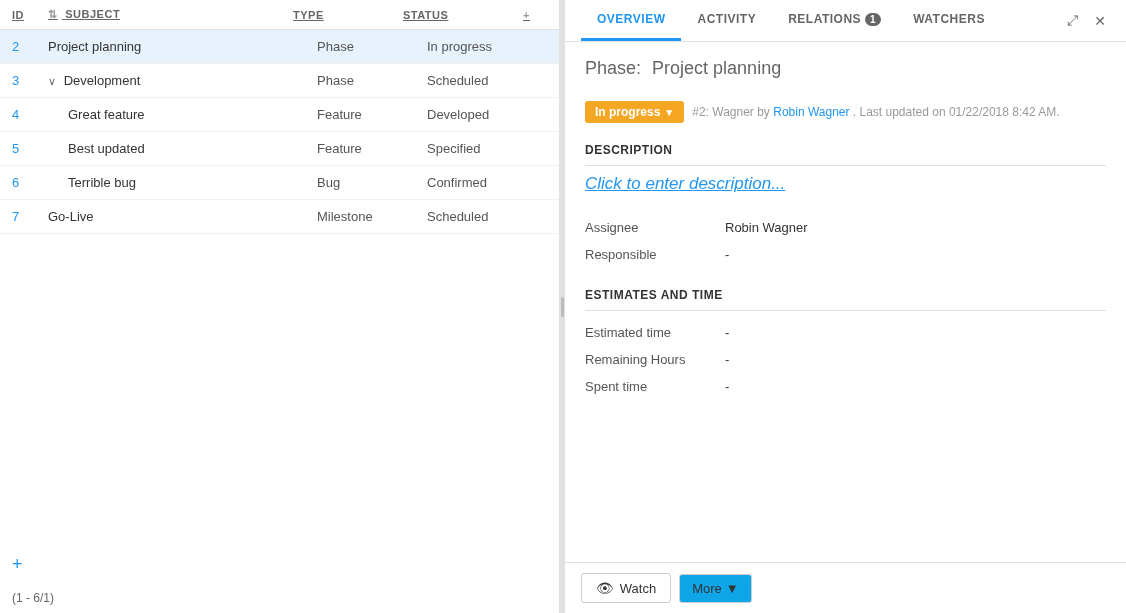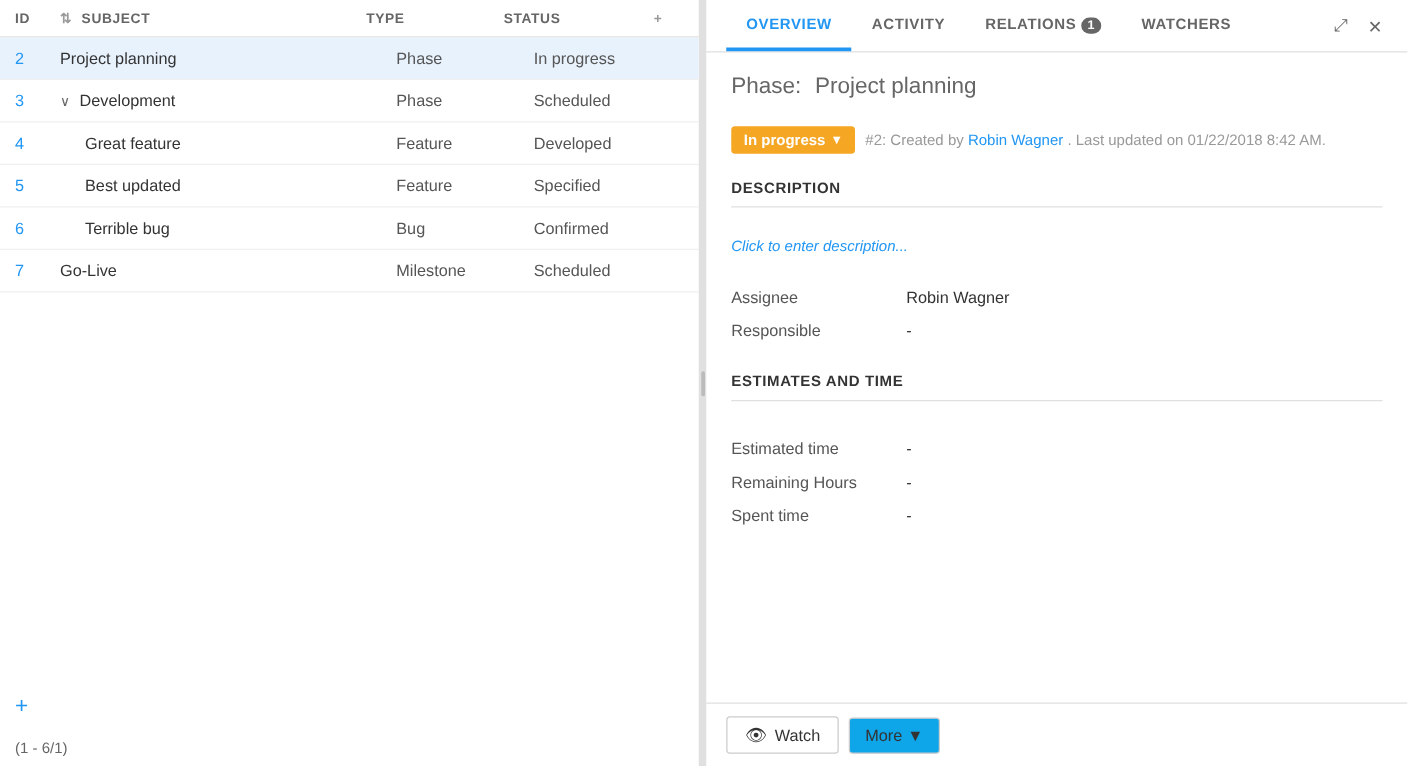--- a/index.html
+++ b/index.html
@@ -7,7 +7,7 @@
 
     
     .left-panel { width: 560px; border-right: 1px solid #e0e0e0; display: flex; flex-direction: column; }
-    .table-header { display: flex; align-items: center; padding: 8px 12px; border-bottom: 1px solid #e0e0e0; font-size: 11px; font-weight: 600; color: #666; text-transform: uppercase; letter-spacing: 0.5px; }
+    .table-header { display: flex; align-items: center; padding: 8px 12px; border-bottom: 1px solid #e0e0e0; font-size: 11px; font-weight: 600; color: #666; text-transform: uppercase; letter-spacing: 0.5px; text-decoration: underline; }
     .col-id { width: 36px; flex-shrink: 0; }
     .col-subject { flex: 1; }
     .col-type { width: 110px; flex-shrink: 0; }

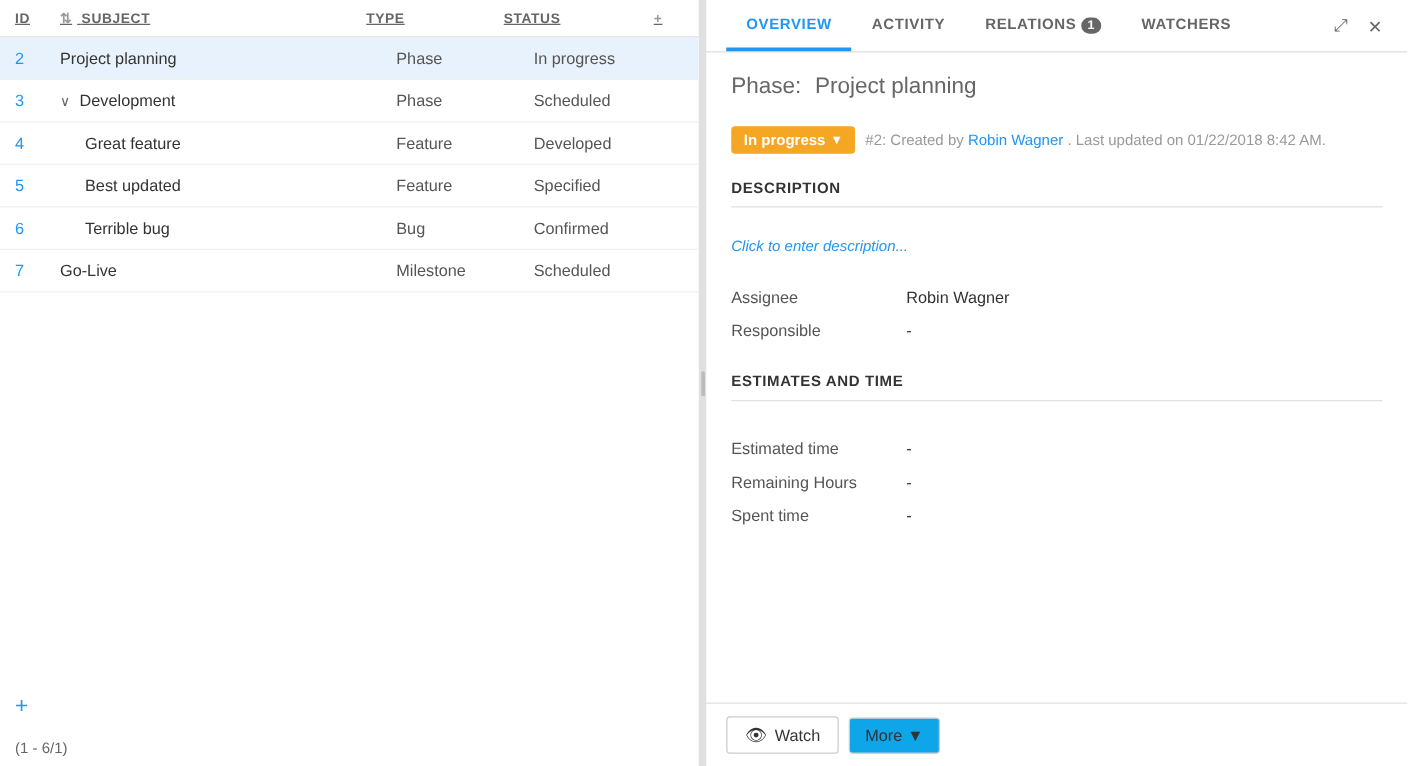--- a/index.html
+++ b/index.html
@@ -169,7 +169,7 @@
         <span class="dropdown-arrow">▼</span>
       </div>
       <div class="status-meta">
-        <span>#2: Created by</span>
+        <span>#2: Wagner by</span>
         <a href="#">Robin Wagner</a>
         <span>. Last updated on 01/22/2018 8:42 AM.</span>
       </div>

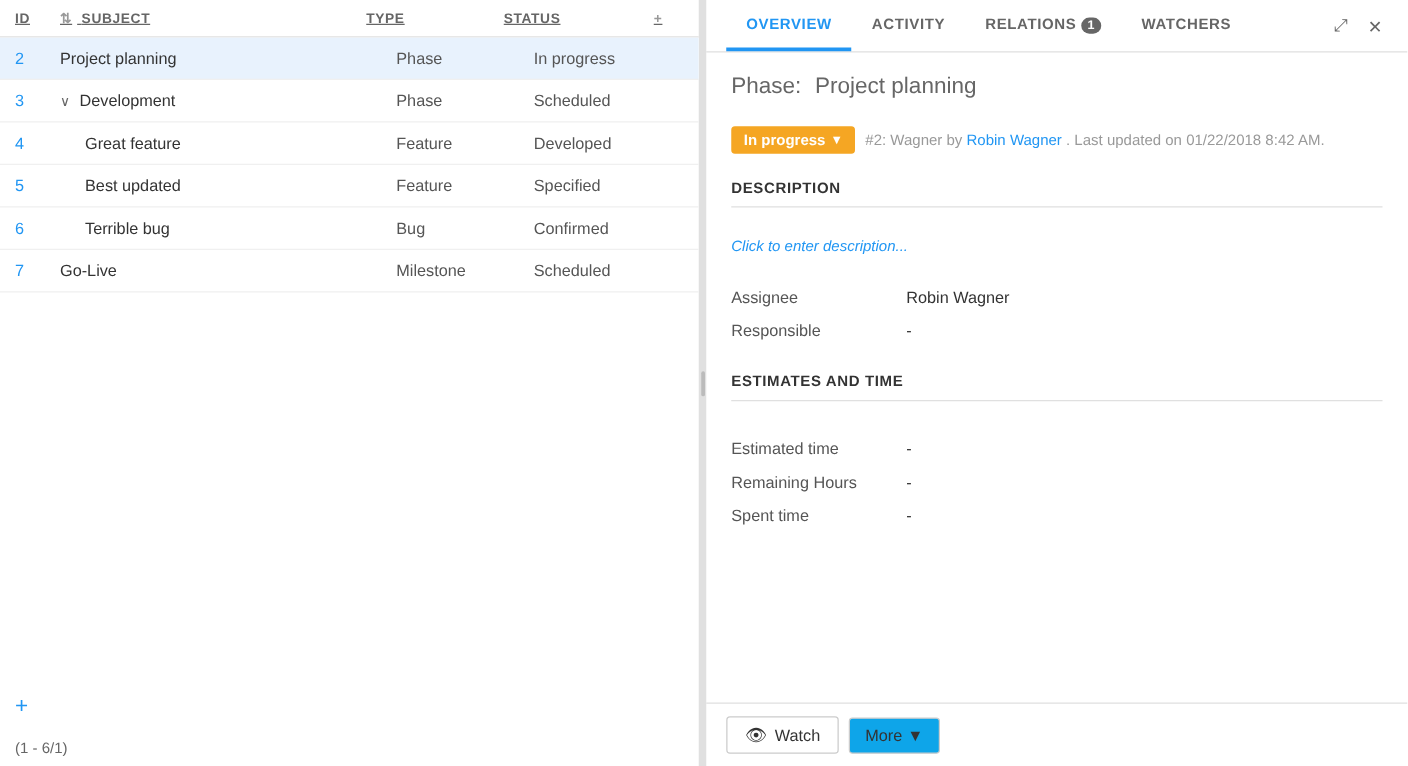--- a/index.html
+++ b/index.html
@@ -54,7 +54,7 @@
     .status-meta a { color: #2196F3; text-decoration: none; }
 
     .section { margin-bottom: 20px; }
-    .section-title { font-size: 12px; font-weight: 700; color: #333; text-transform: uppercase; letter-spacing: 0.5px; padding-bottom: 8px; border-bottom: 1px solid #e0e0e0; margin-bottom: 24px; }
+    .section-title { font-size: 12px; font-weight: 700; color: #333; text-transform: uppercase; letter-spacing: 0.5px; padding-bottom: 8px; border-bottom: 1px solid #e0e0e0; margin-bottom: 8px; }
 
     .description-placeholder { color: #2196F3; font-style: italic; font-size: 12px; cursor: pointer; }
 

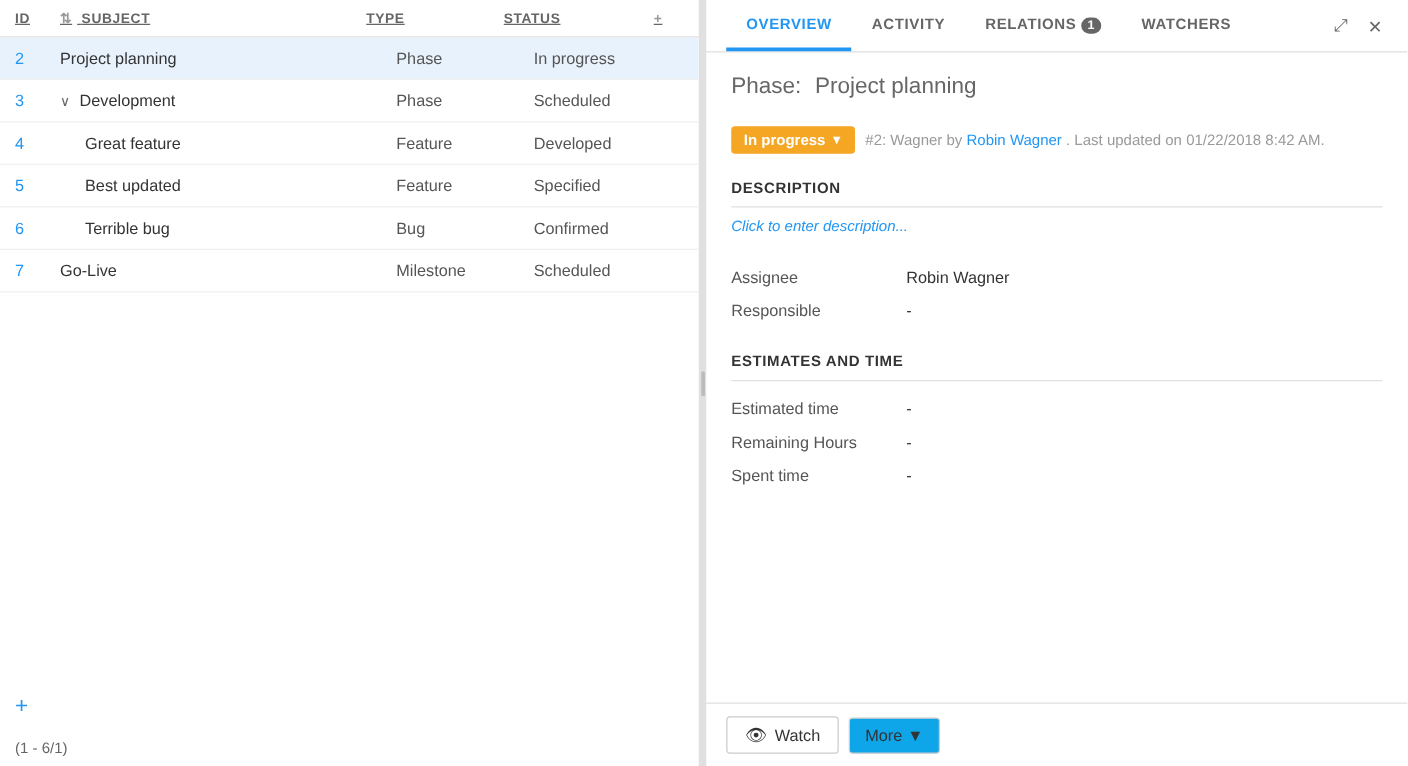--- a/index.html
+++ b/index.html
@@ -56,7 +56,7 @@
     .section { margin-bottom: 20px; }
     .section-title { font-size: 12px; font-weight: 700; color: #333; text-transform: uppercase; letter-spacing: 0.5px; padding-bottom: 8px; border-bottom: 1px solid #e0e0e0; margin-bottom: 8px; }
 
-    .description-placeholder { color: #2196F3; font-style: italic; font-size: 12px; cursor: pointer; }
+    .description-placeholder { color: #2196F3; font-style: italic; font-size: 17px; cursor: pointer; text-decoration: underline; }
 
     .field-row { display: flex; align-items: flex-start; padding: 6px 0; }
     .field-label { width: 140px; flex-shrink: 0; color: #555; font-size: 13px; }

